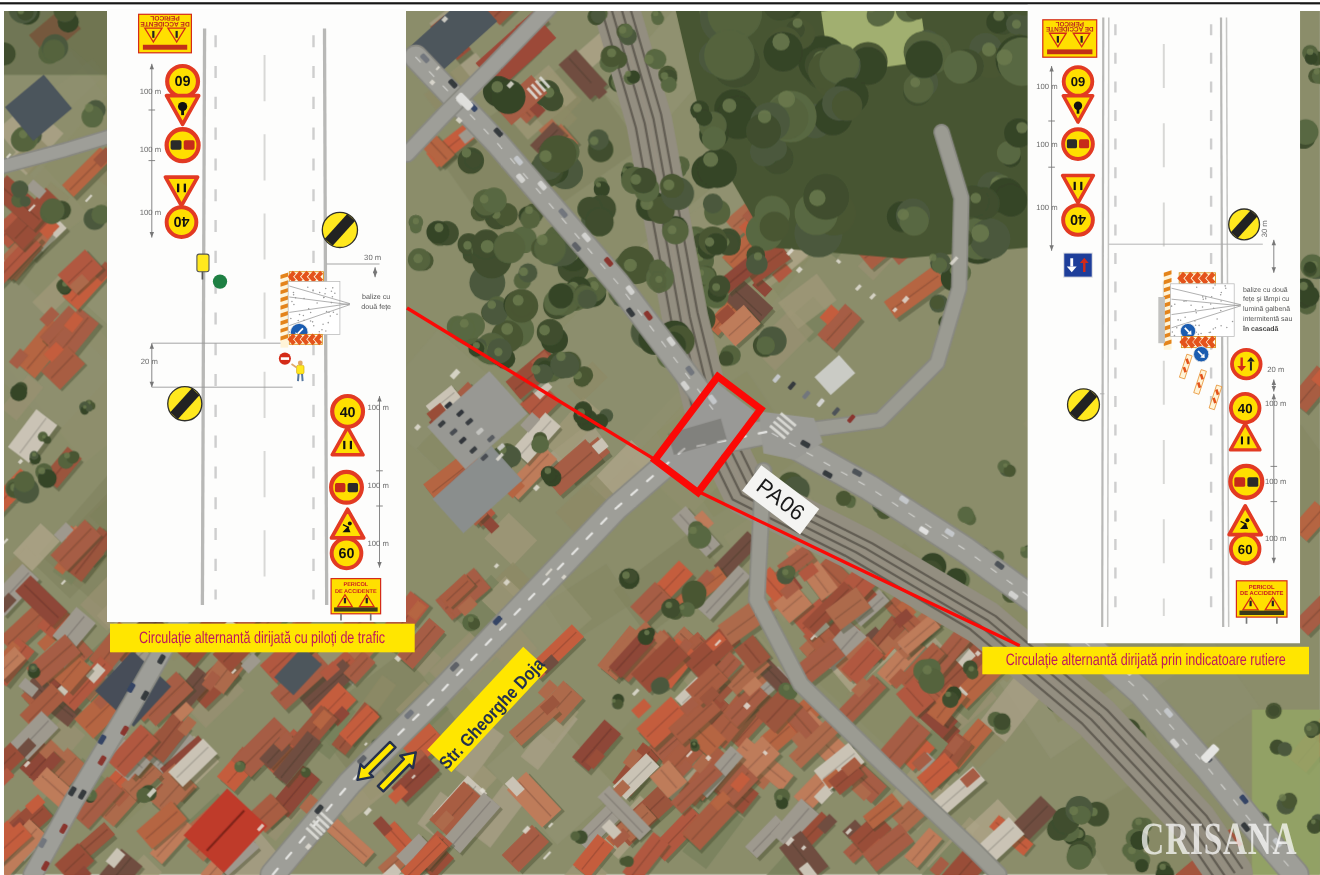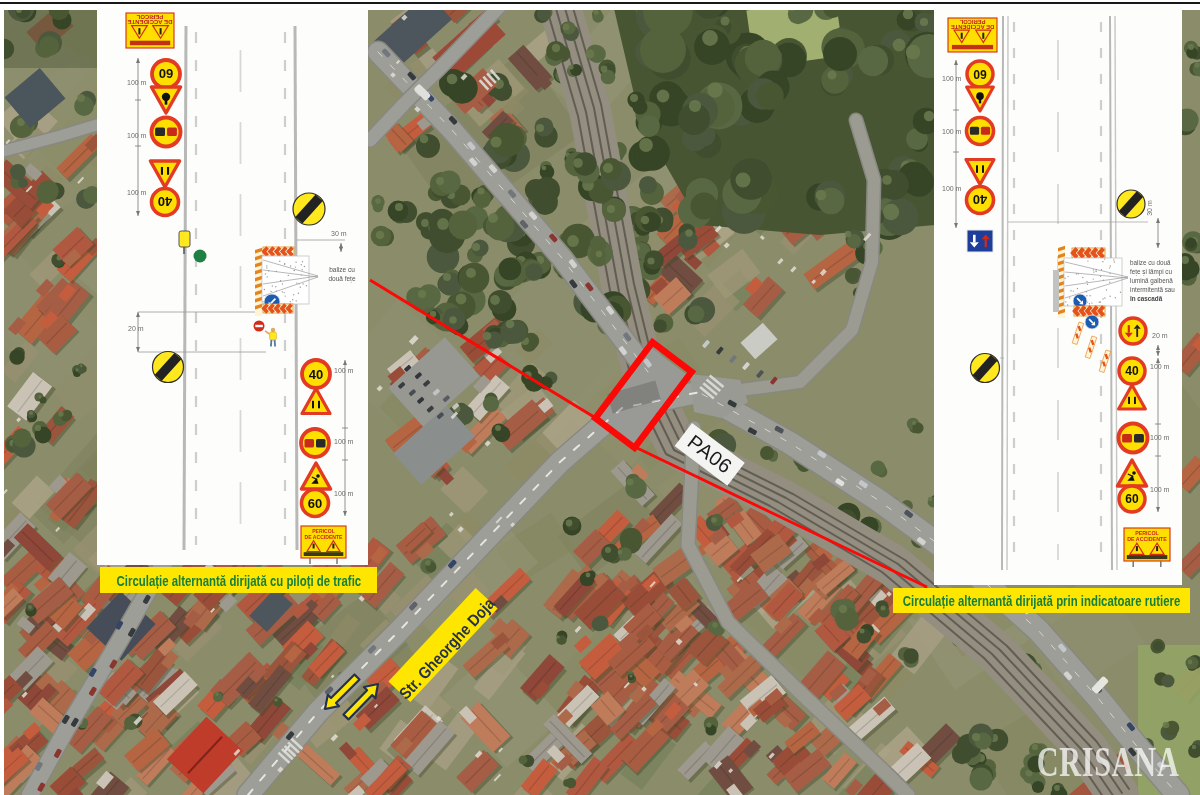--- a/index.html
+++ b/index.html
@@ -4,7 +4,7 @@
 html,body{margin:0;padding:0}
 body{width:1200px;height:795px;position:relative;background:#fff;overflow:hidden;
      font-family:"Liberation Sans",sans-serif}
-.lab{position:absolute;background:#ffe600;color:#15803d;font-weight:bold;line-height:1;
+.lab{position:absolute;background:#ffe600;color:#be185d;font-weight:normal;line-height:1;
      display:flex;align-items:center;justify-content:center;overflow:hidden}
 .lab span{white-space:nowrap;font-size:15px;transform:scaleX(0.76)}
 </style></head>

